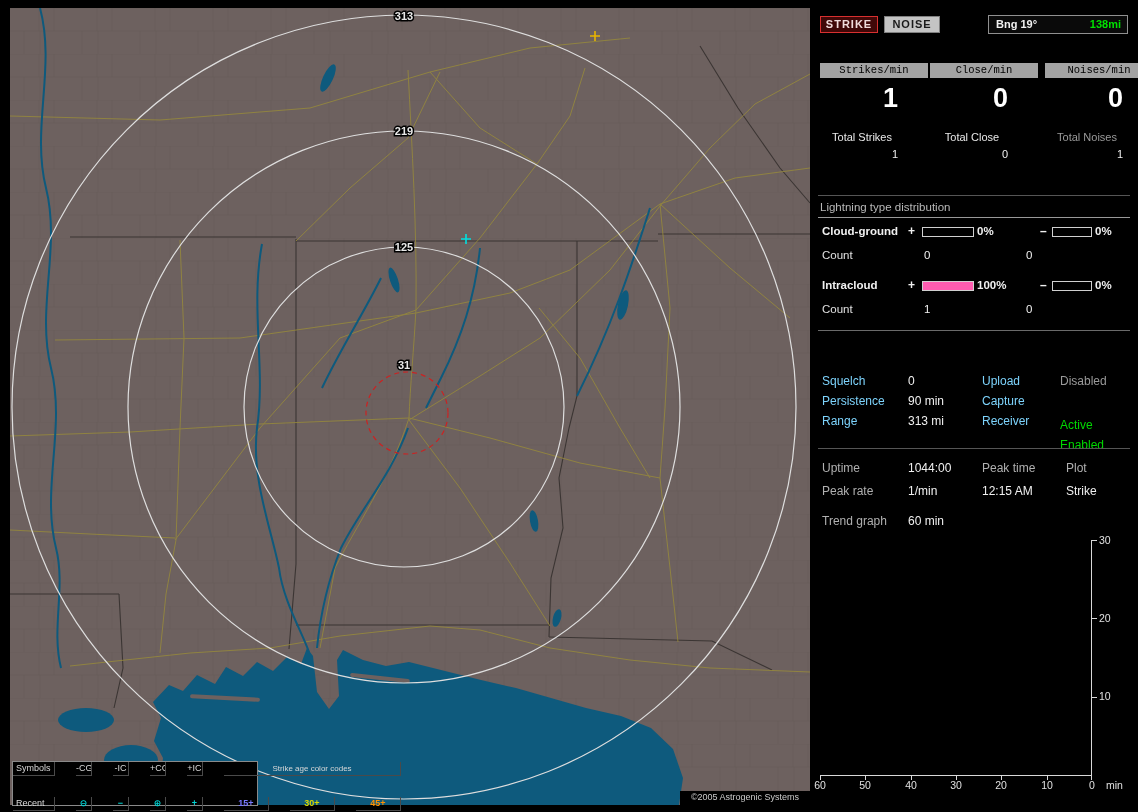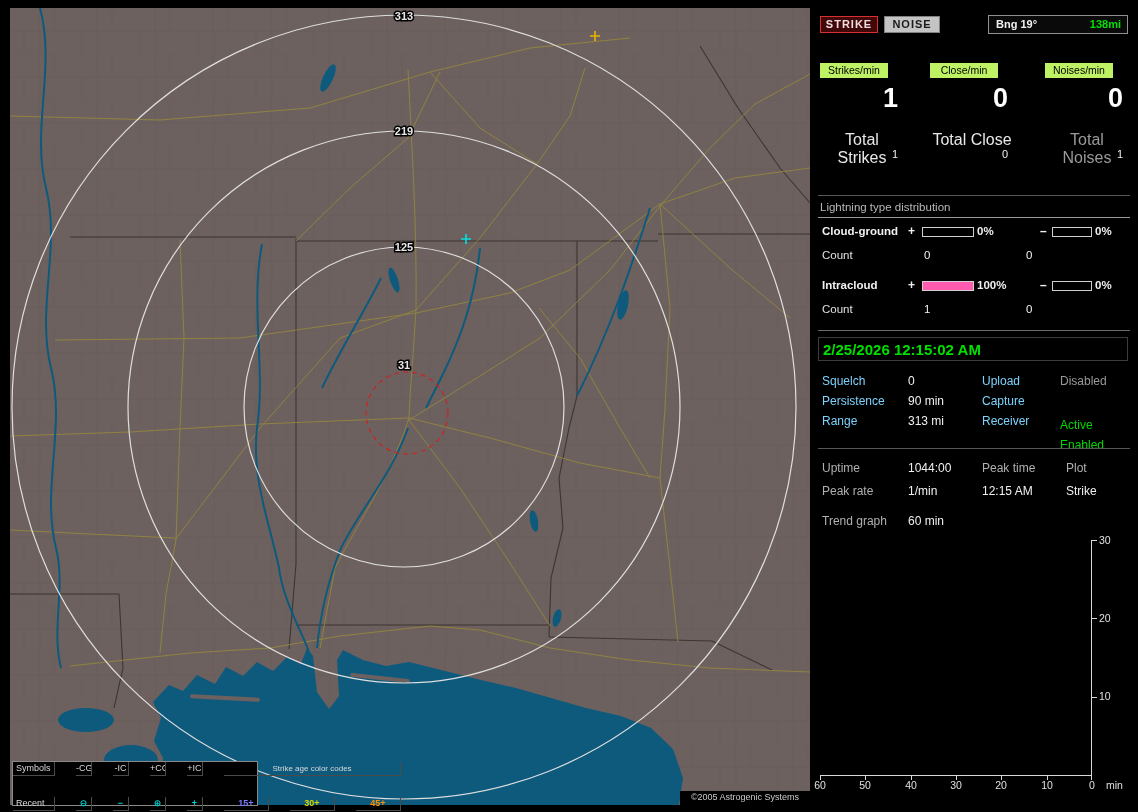--- a/index.html
+++ b/index.html
@@ -60,8 +60,8 @@
   .bng-box .dist { position:absolute; right:6px; color:#00e000; }
 
   .rate-chip {
-    top:63px; height:15px; width:68px; background:#bef264; color:#000;
-    font-size:10.5px; text-align:center; line-height:14px;
+    top:63px; height:15px; width:108px; background:#a3a3a3; color:#000;
+    font-size:10.5px; text-align:center; line-height:14px;font-family:Liberation Mono, monospace;
   }
   .big-num {
     top:82px; height:32px; width:84px; color:#ffffff; font-size:27px;

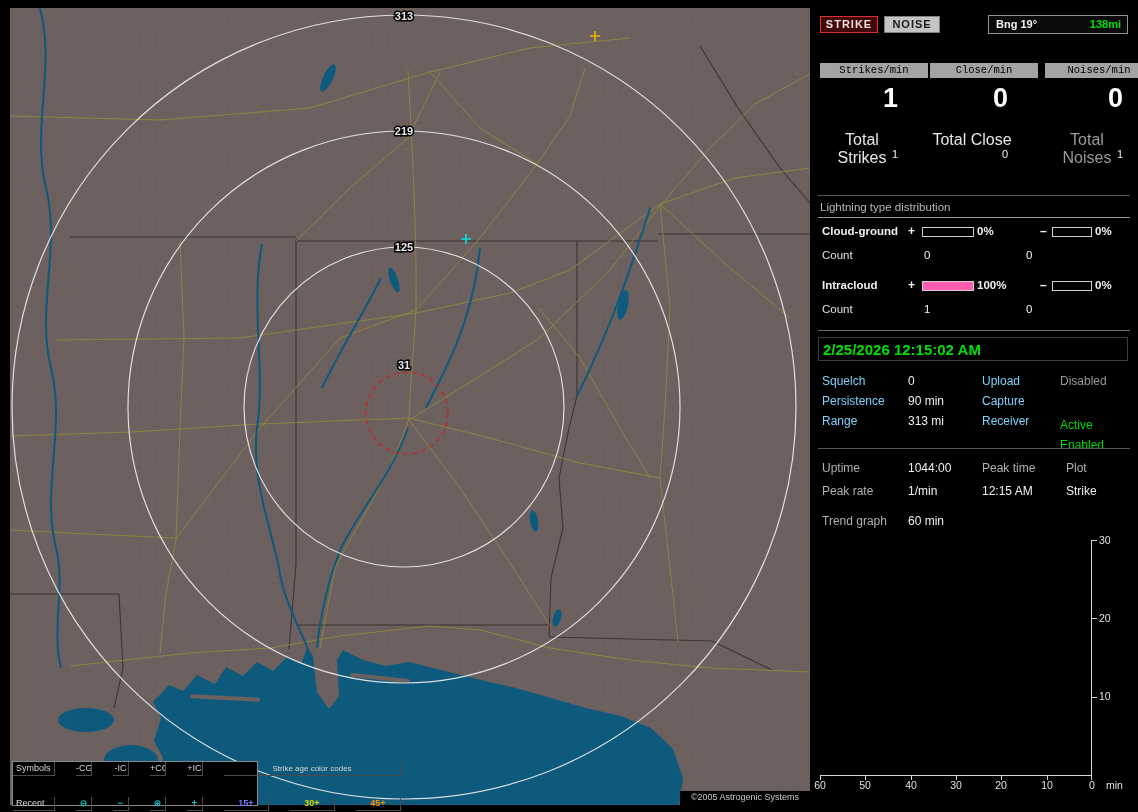--- a/index.html
+++ b/index.html
@@ -67,7 +67,7 @@
     top:82px; height:32px; width:84px; color:#ffffff; font-size:27px;
     font-weight:bold; text-align:right; padding-right:6px; line-height:32px;
   }
-  .tot-label { top:131px; height:13px; width:84px; font-size:16px;
+  .tot-label { top:131px; height:13px; width:84px; font-size:11px;
     text-align:center; color:#e8e8e8; }
   .tot-label.dim { color:#9a9a9a; }
   .tot-val { top:148px; height:13px; width:84px; font-size:11px;

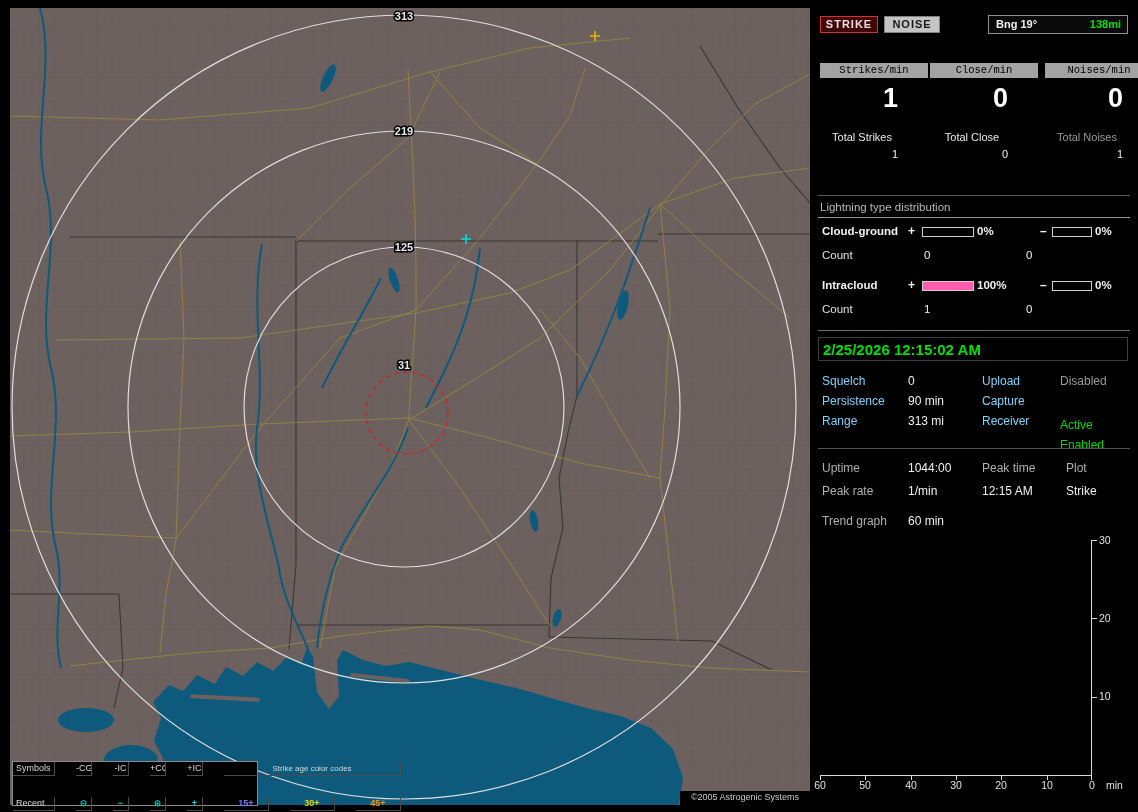--- a/index.html
+++ b/index.html
@@ -283,9 +283,6 @@
 
   <div class="hline abs" style="top:330px"></div>
 
-  <div class="dt-box abs">
-    <span class="dt-text">2/25/2026 12:15:02 AM</span>
-  </div>
 
   <div class="st-l abs" style="left:4px;top:374px">Squelch</div>
   <div class="st-v abs" style="left:90px;top:374px">0</div>

